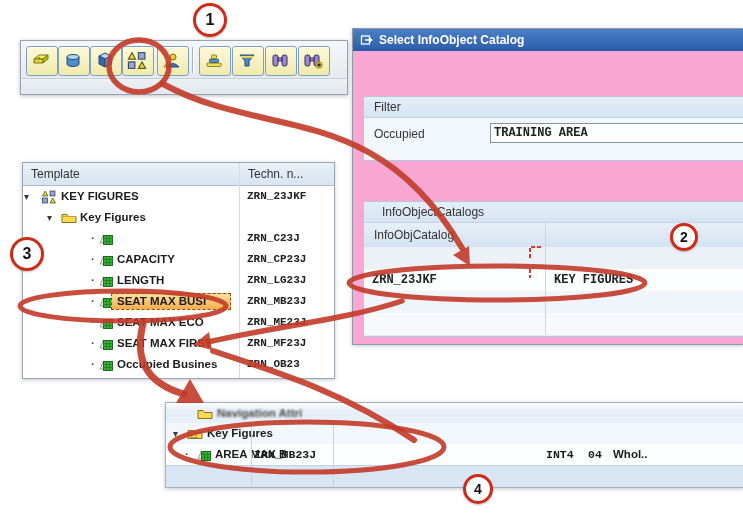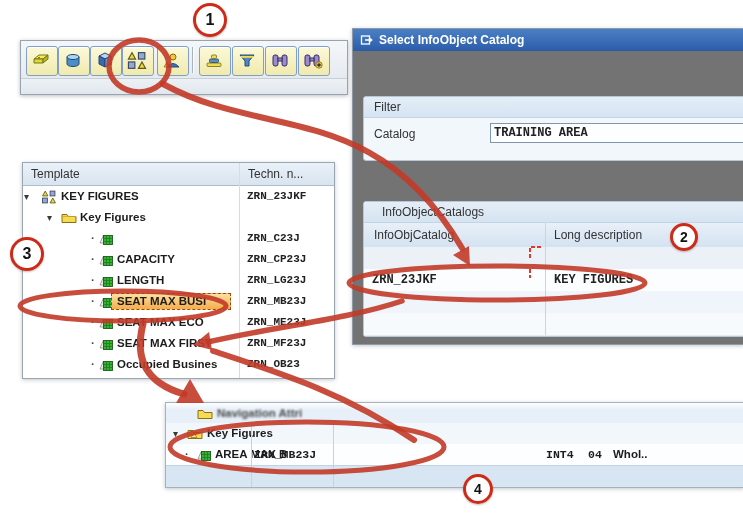--- a/index.html
+++ b/index.html
@@ -19,7 +19,7 @@
   .tsep{position:absolute;top:6px;width:1px;height:26px;background:#A9B2BB;box-shadow:1px 0 0 #fff;}
 
   
-  #dialog{left:352px;top:28px;width:391px;height:315px;background:#737373;
+  #dialog{left:352px;top:28px;width:391px;height:315px;background:#f9a8d4;
     border:1px solid #8E9AA8;border-right:none;box-shadow:0 1px 4px rgba(60,70,90,.3);}
   #dlg-title{position:absolute;left:0;top:0;right:0;height:22px;
     background:linear-gradient(#4A80C6,#2C5CA9);color:#fff;font-size:12px;font-weight:700;

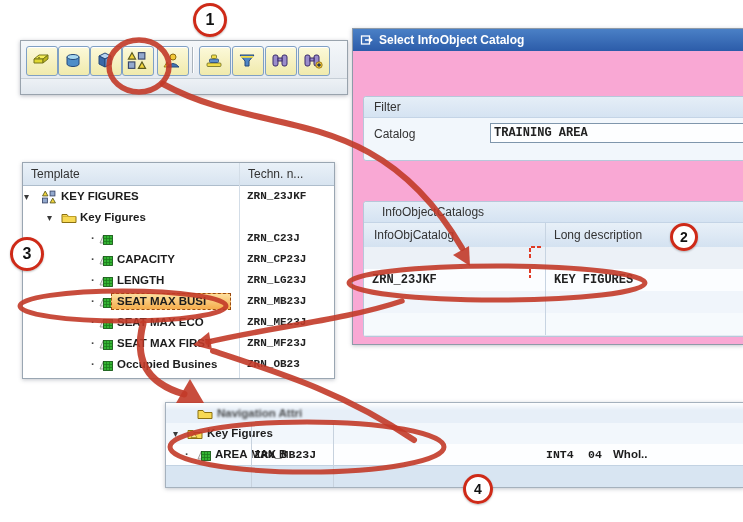--- a/index.html
+++ b/index.html
@@ -176,7 +176,7 @@
 
     <div id="gb-filter" class="groupbox">
       <div class="gb-head">Filter</div>
-      <span id="fld-infoarea-label">Catalog</span>
+      <span id="fld-infoarea-label">Occupied</span>
       <input id="fld-infoarea" class="mono" type="text" value="TRAINING AREA" style="">
     </div>
 

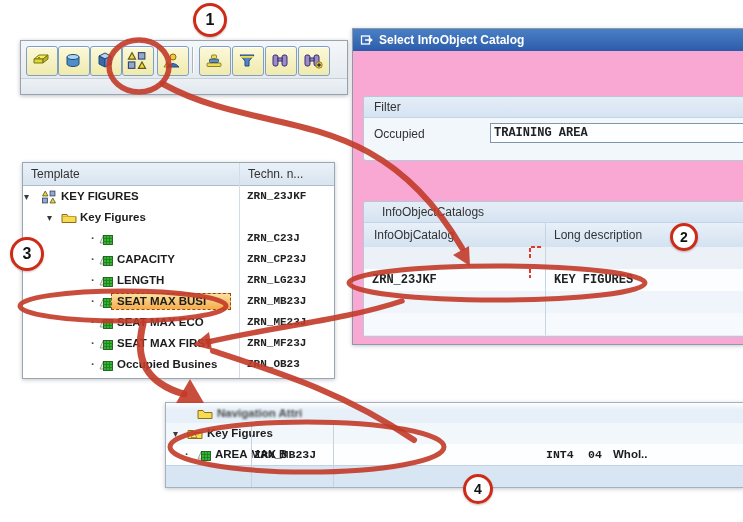--- a/index.html
+++ b/index.html
@@ -184,7 +184,6 @@
       <div class="gb-head">InfoObjectCatalogs</div>
       <div id="cat-colhead">
         <span style="position:absolute;left:10px">InfoObjCatalog</span>
-        <span style="position:absolute;left:190px">Long description</span>
       </div>
       <div class="cat-row" style="top:45px;background:#ECF1F7">
       </div>

